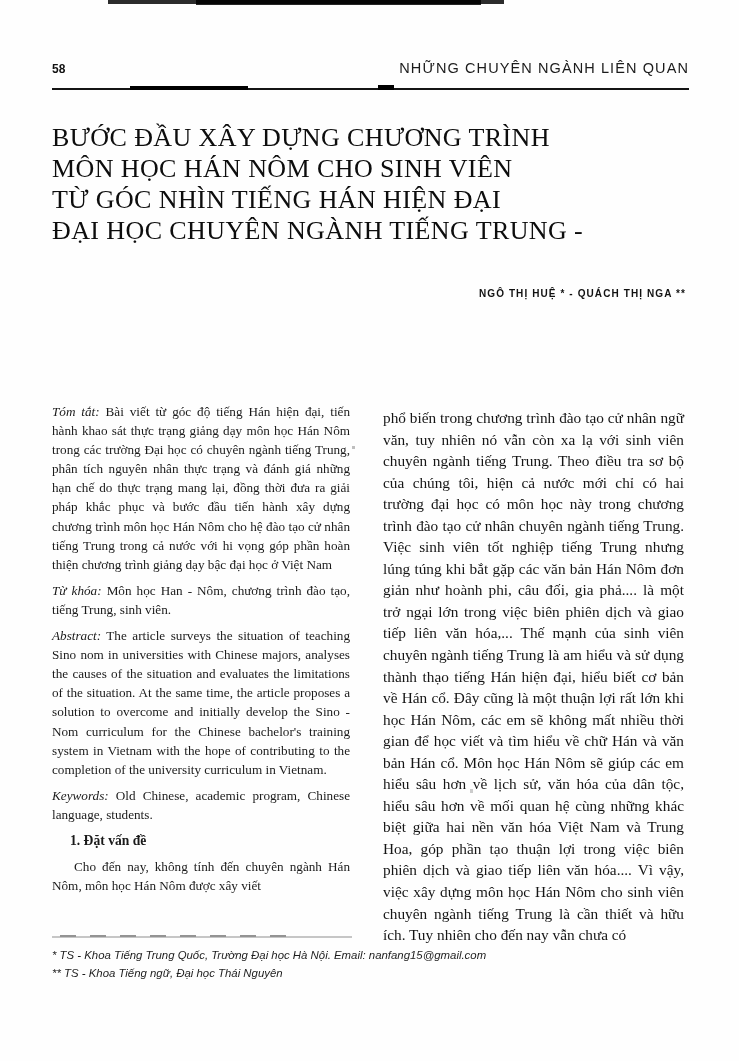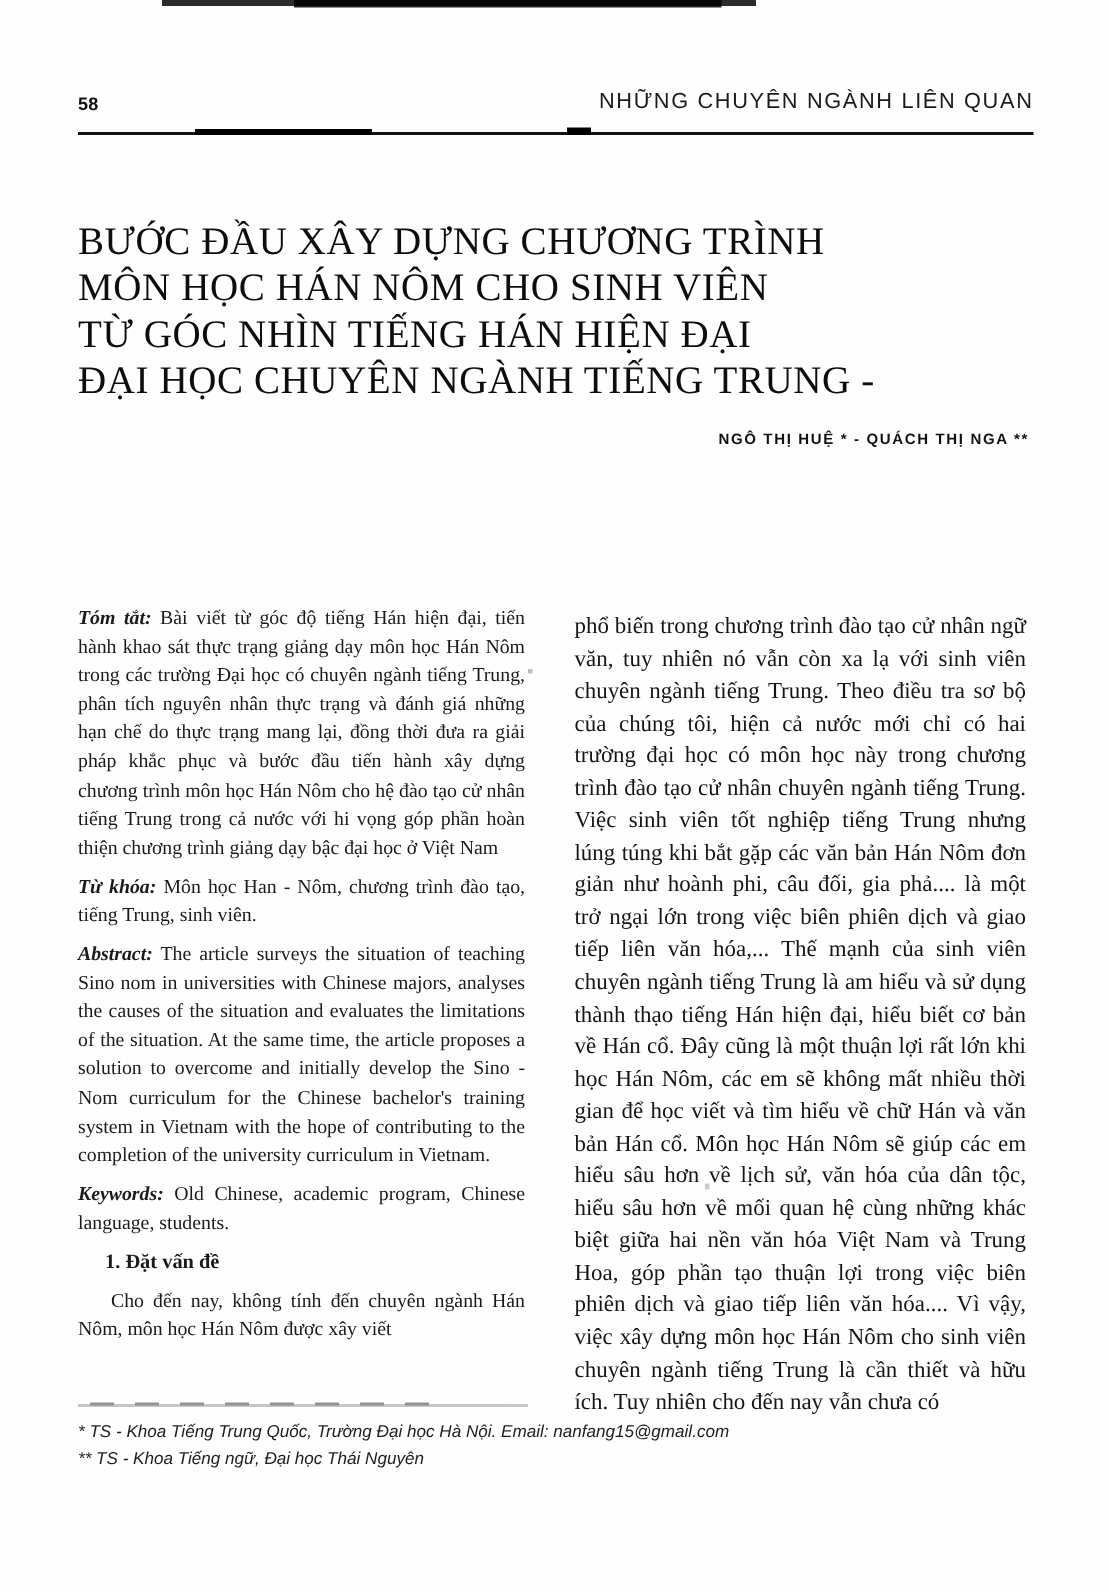--- a/index.html
+++ b/index.html
@@ -98,7 +98,6 @@
     letter-spacing: .4px;
     color: #0d0d0d;
     font-family: "Liberation Serif", "DejaVu Serif", serif;
-    margin-top: 23px;
   }
   .title div { white-space: nowrap; }
 

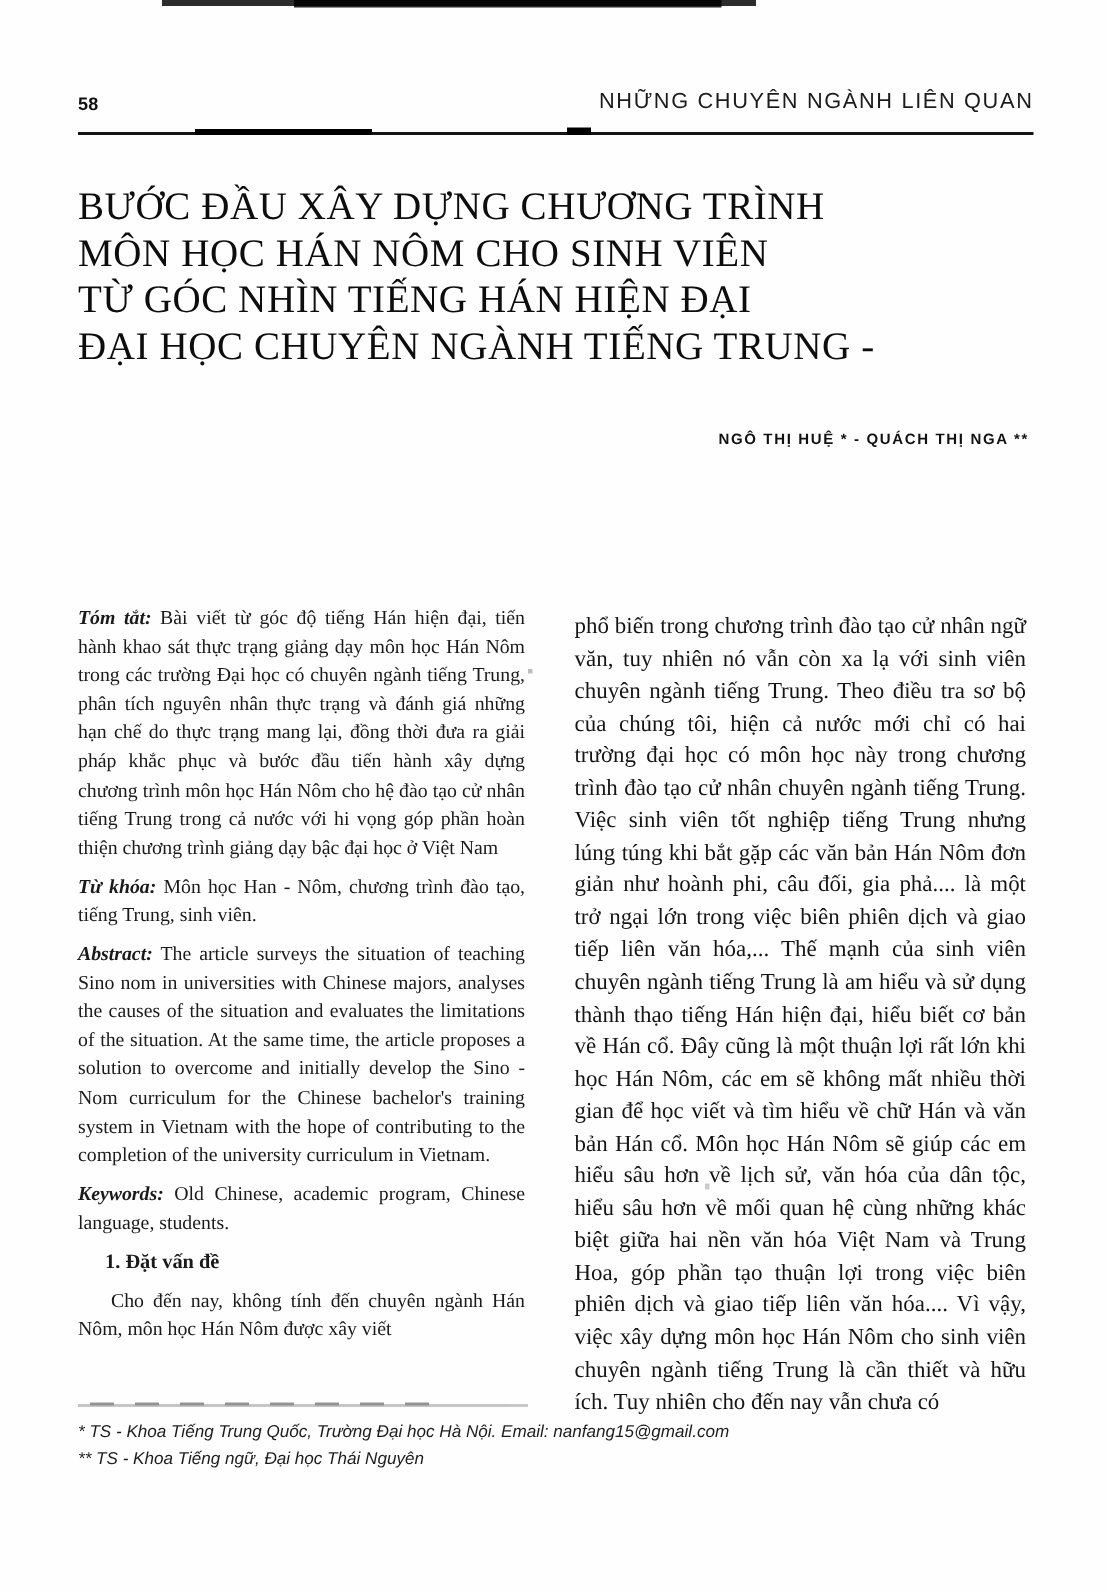--- a/index.html
+++ b/index.html
@@ -138,7 +138,7 @@
   .col p { margin: 0 0 7px 0; }
   .col-right p { margin: 5px; }
 
-  .lead { font-weight: 700; font-style: italic; }
+  .lead { font-weight: 400; font-style: italic; }
 
   .sec-head {
     margin: 22px 0 6px 0;

